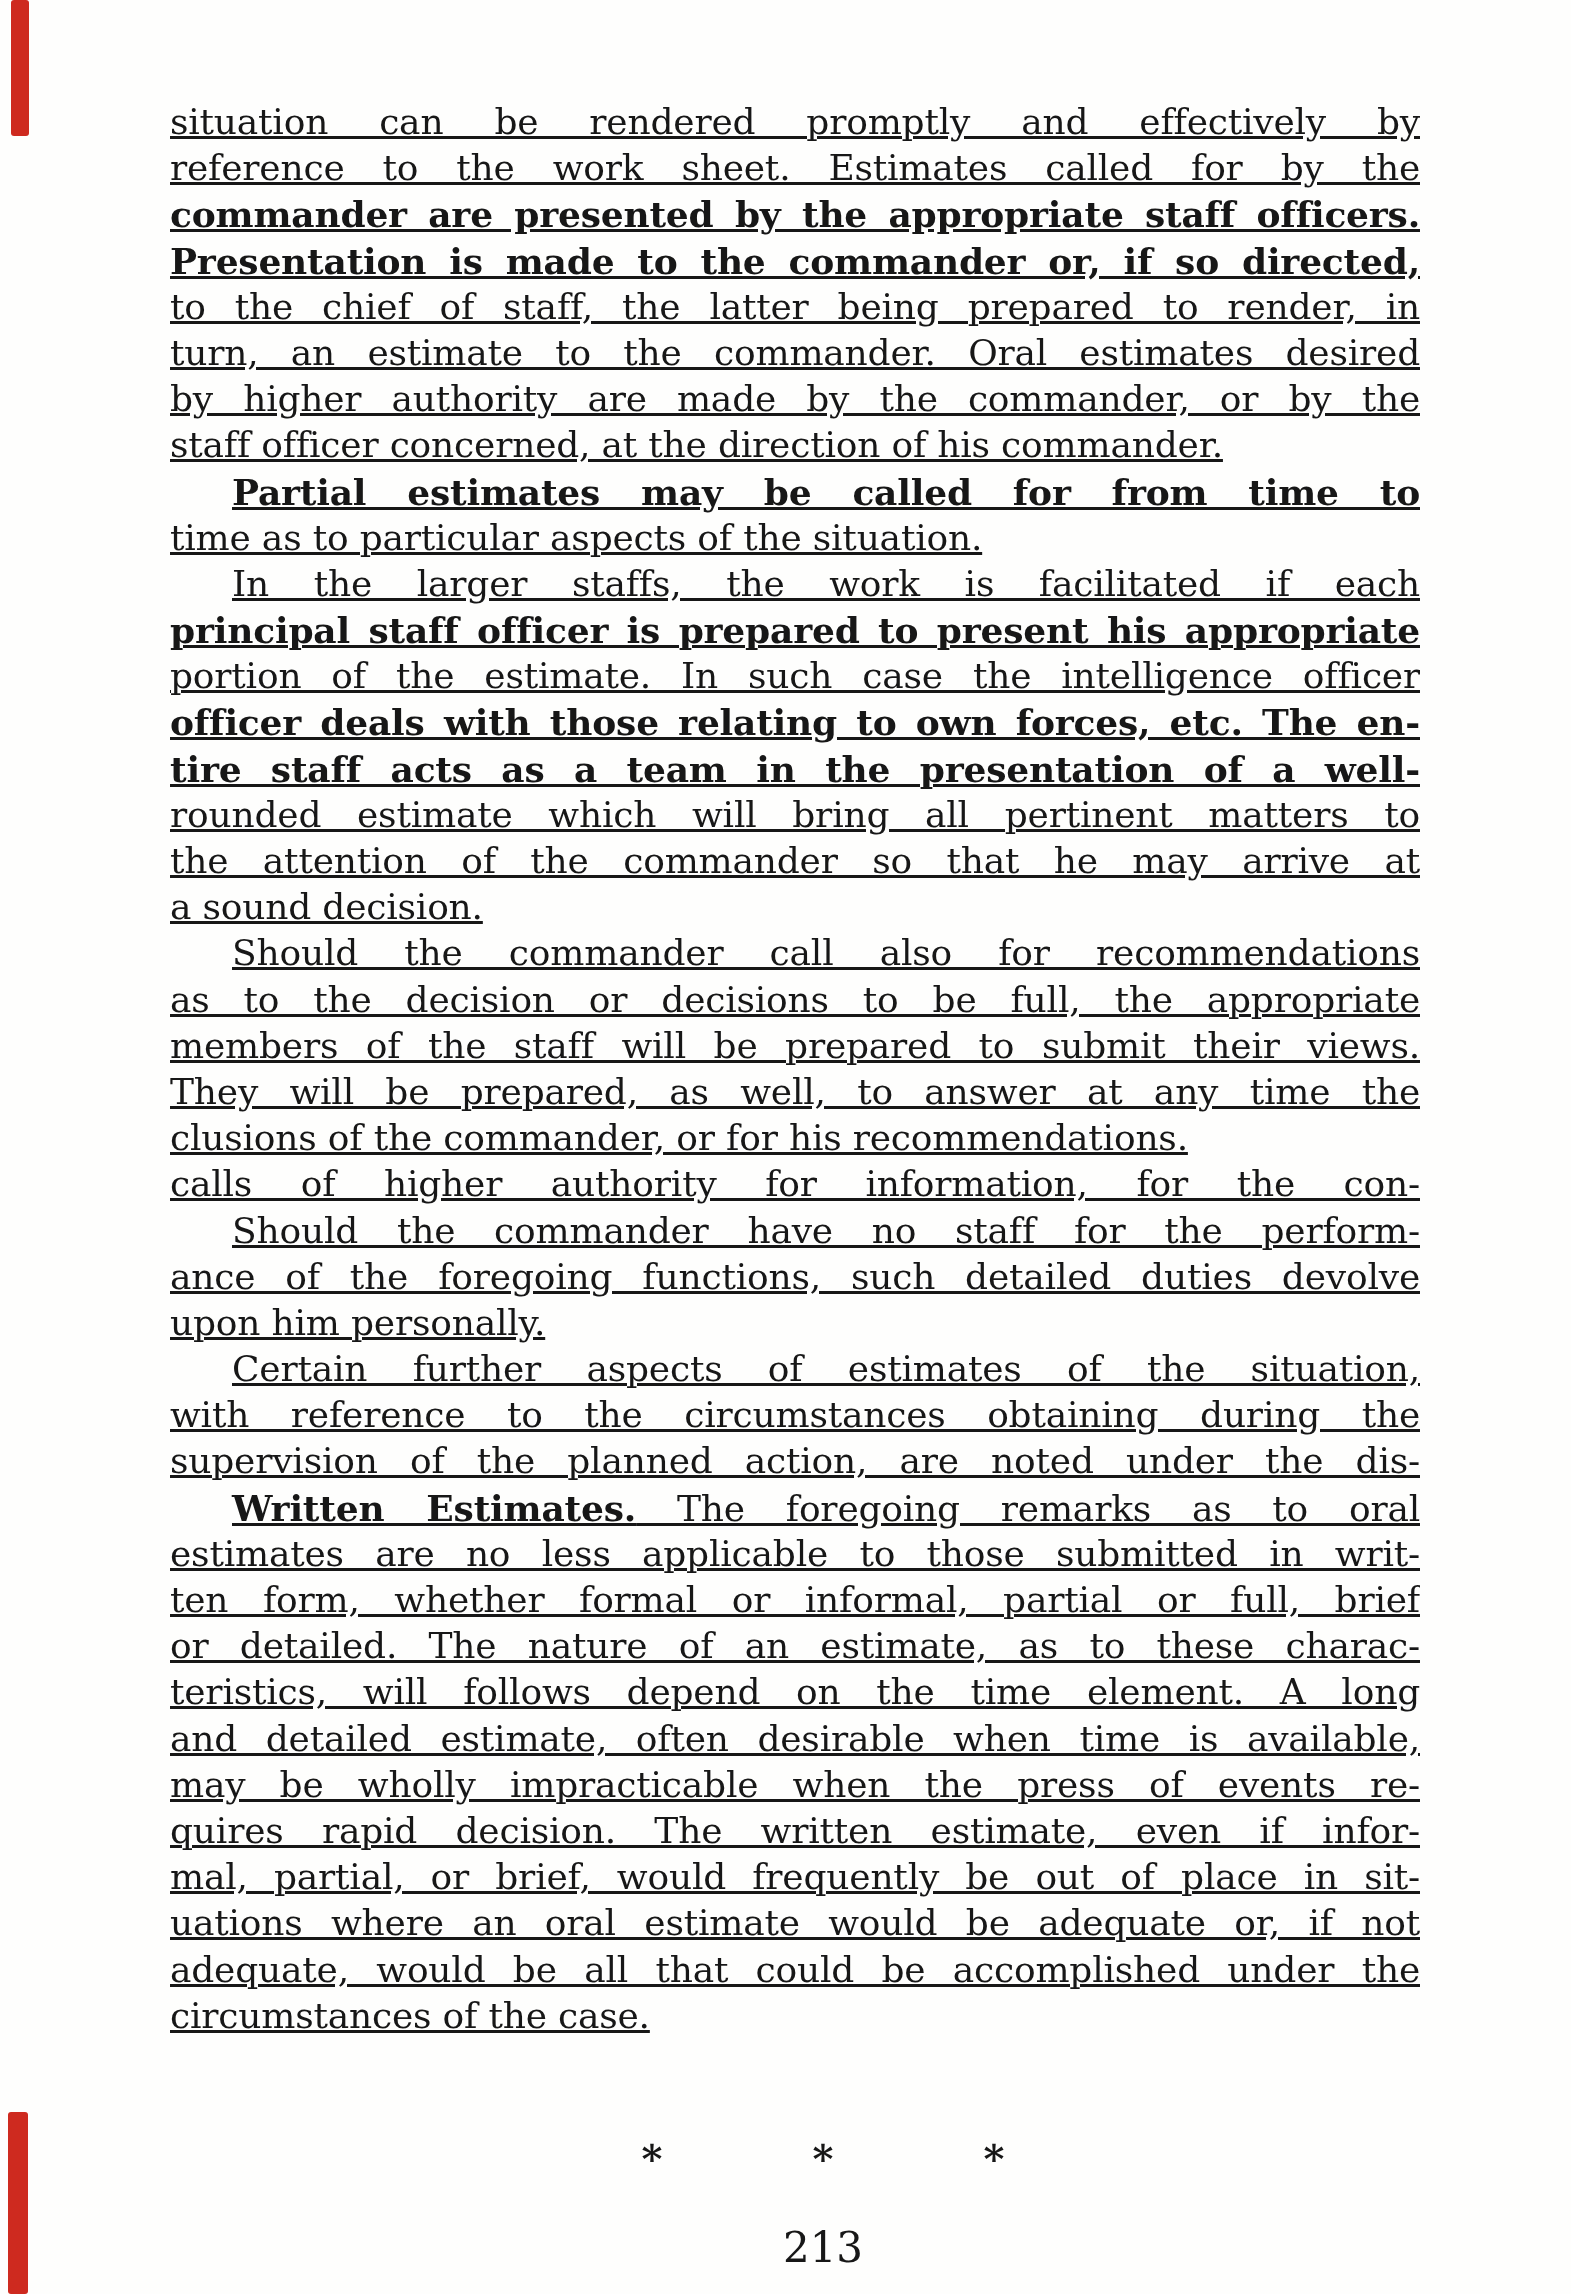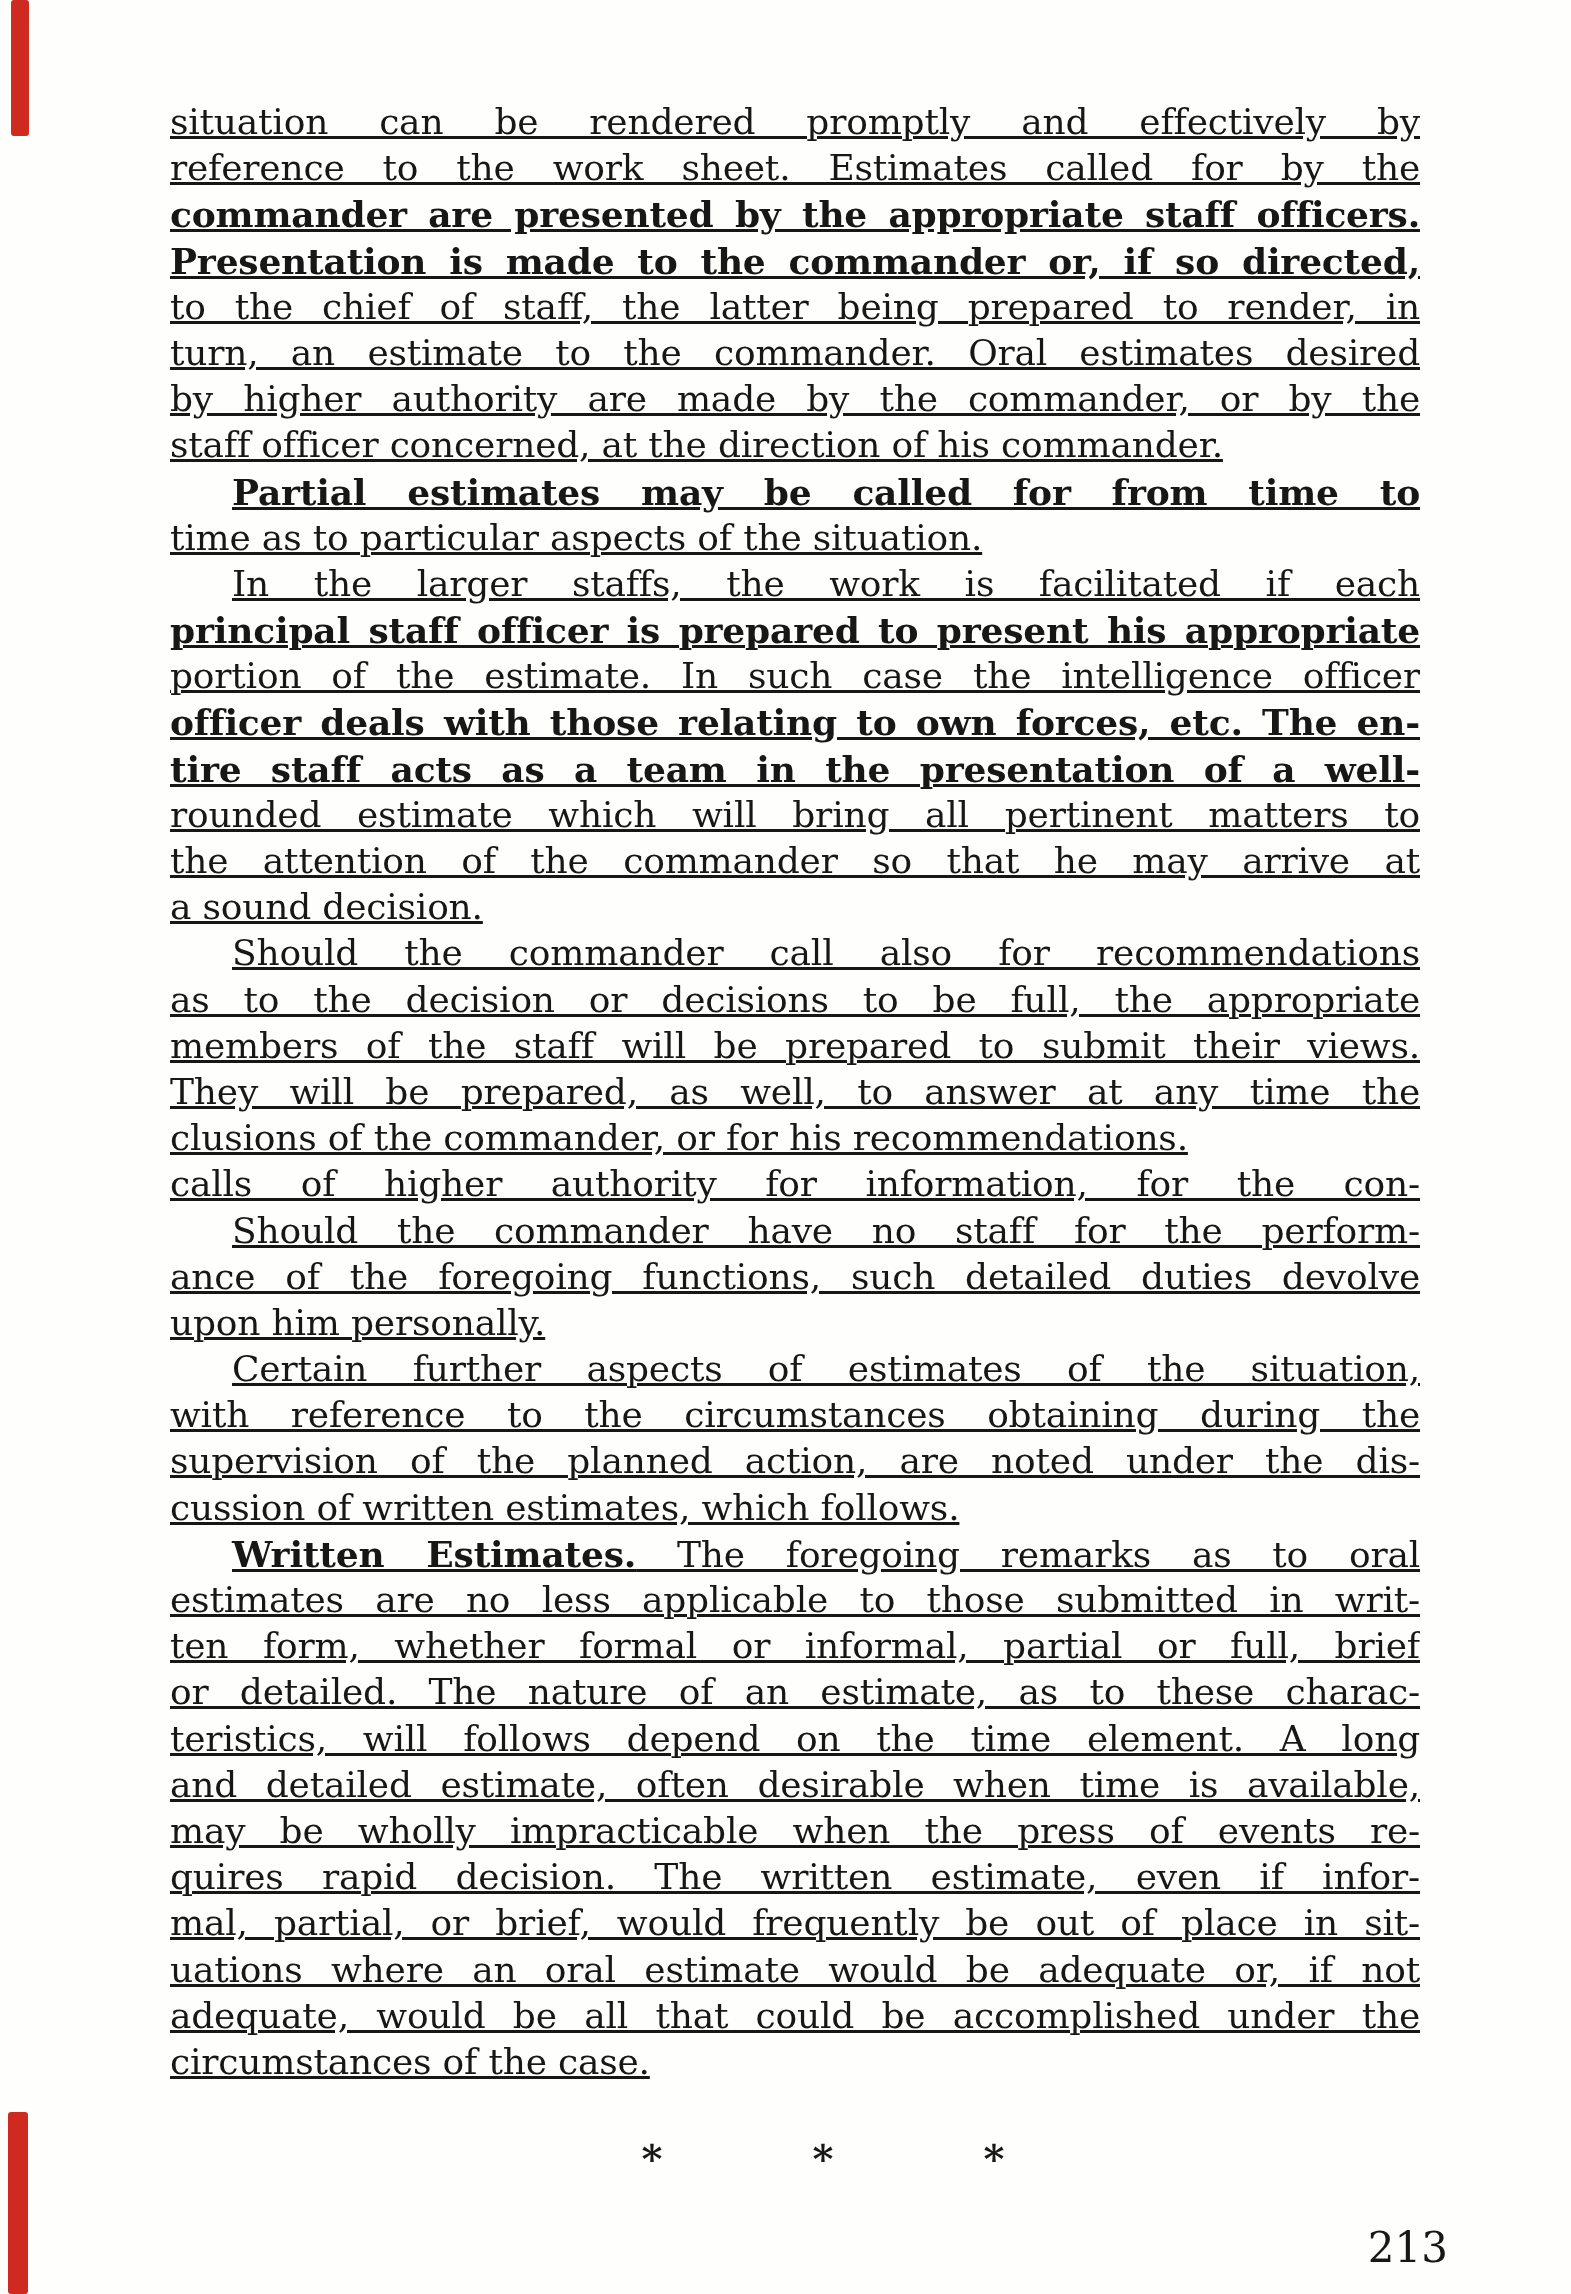--- a/index.html
+++ b/index.html
@@ -128,7 +128,6 @@
       <div class="line indent">Certain further aspects of estimates of the situation,</div>
       <div class="line">with reference to the circumstances obtaining during the</div>
       <div class="line">supervision of the planned action, are noted under the dis-</div>
-      <div class="line para-end">cussion of written estimates, which follows.</div>
       <div class="line indent"><b>Written Estimates.</b> The foregoing remarks as to oral</div>
       <div class="line">estimates are no less applicable to those submitted in writ-</div>
       <div class="line">ten form, whether formal or informal, partial or full, brief</div>

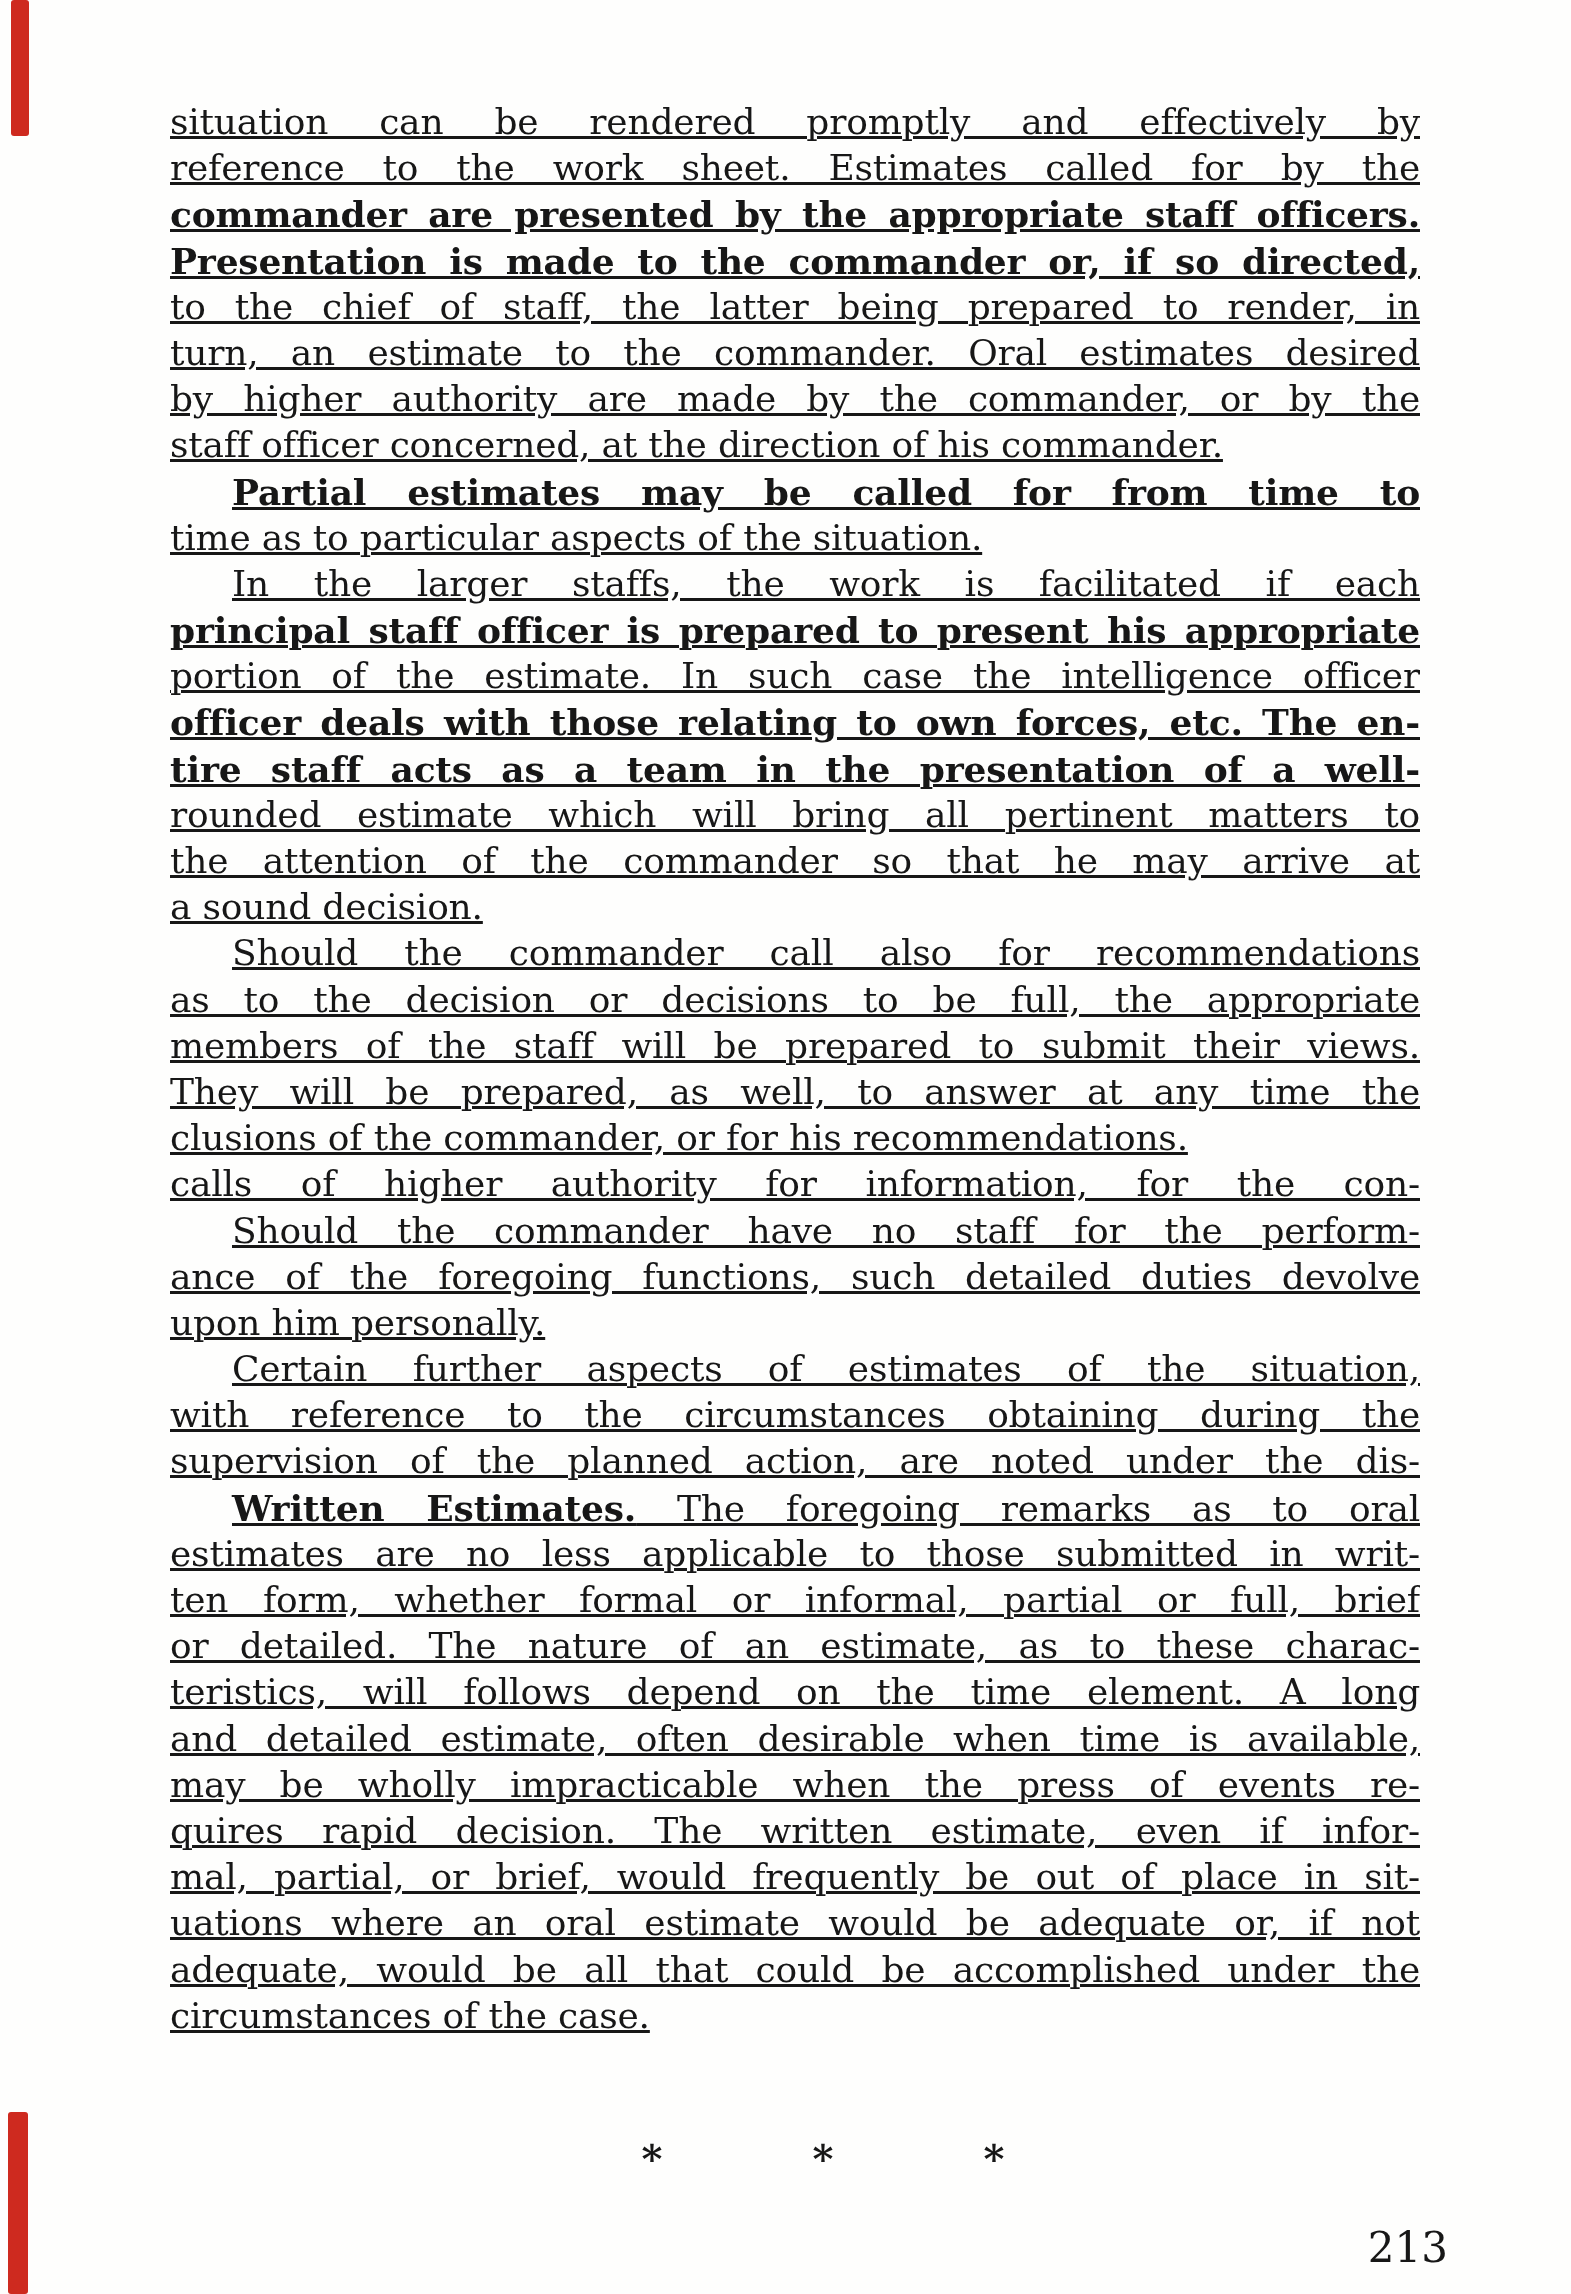--- a/index.html
+++ b/index.html
@@ -68,7 +68,7 @@
     left: 170px;
     top: 2224px;
     width: 1250px;
-    text-align: right;
+    text-align: center;
     transform: translateX(28px);
     font-size: 42px;
     line-height: 48px;

